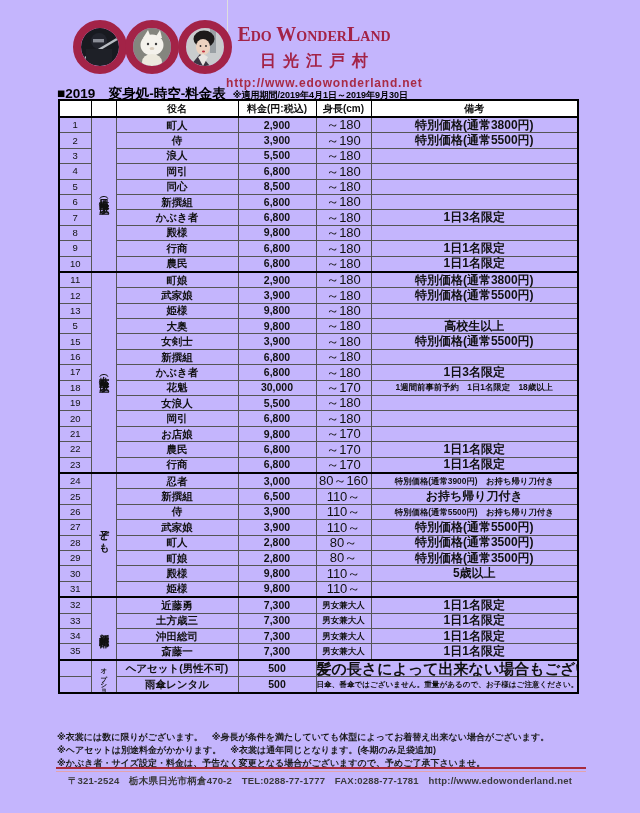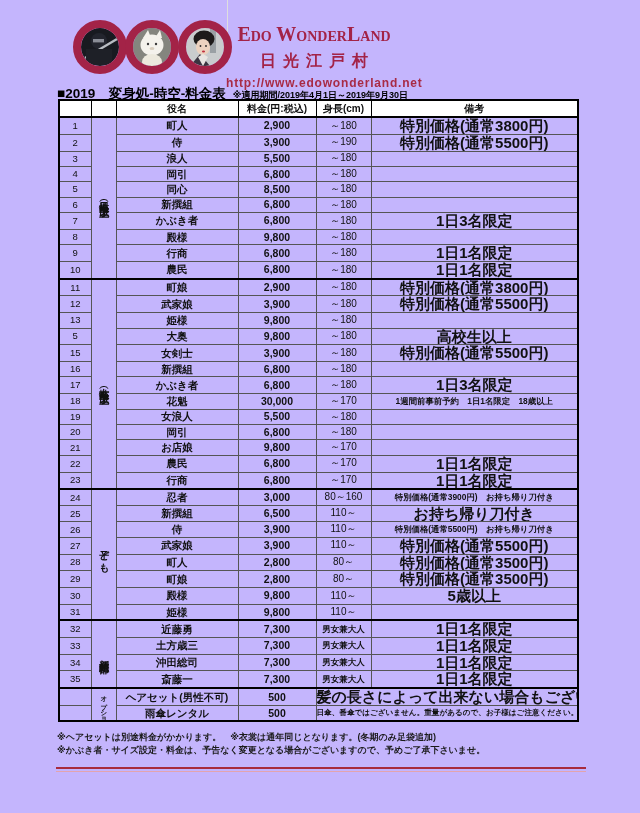--- a/index.html
+++ b/index.html
@@ -49,7 +49,7 @@
   .price-table td.c-grp.opt { font-size:6.5px; font-weight:bold; letter-spacing:0; }
   .price-table td.c-role { font-weight:bold; font-size:10.5px; }
   .price-table td.c-price{ font-weight:bold; font-size:10.5px; }
-  .price-table td.c-h    { font-size:10px; }
+  .price-table td.c-h    { font-size:13px; }
   .price-table td.c-h.adult { font-weight:bold; font-size:8.5px; }
   .price-table td.c-rem  { font-weight:bold; font-size:15px; }
   .price-table td.c-rem.small { font-size:8.4px; }

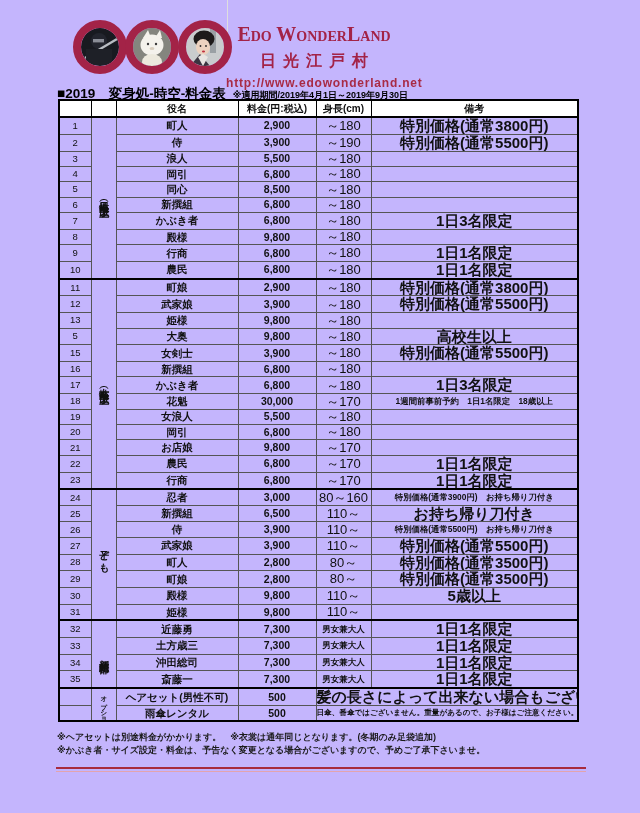--- a/index.html
+++ b/index.html
@@ -51,7 +51,7 @@
   .price-table td.c-price{ font-weight:bold; font-size:10.5px; }
   .price-table td.c-h    { font-size:13px; }
   .price-table td.c-h.adult { font-weight:bold; font-size:8.5px; }
-  .price-table td.c-rem  { font-weight:bold; font-size:15px; }
+  .price-table td.c-rem  { font-weight:bold; font-size:12px; }
   .price-table td.c-rem.small { font-size:8.4px; }
   .price-table td.c-optnote { font-weight:bold; font-size:15px; }
   .price-table td.c-optnote.small { font-size:7.6px; }

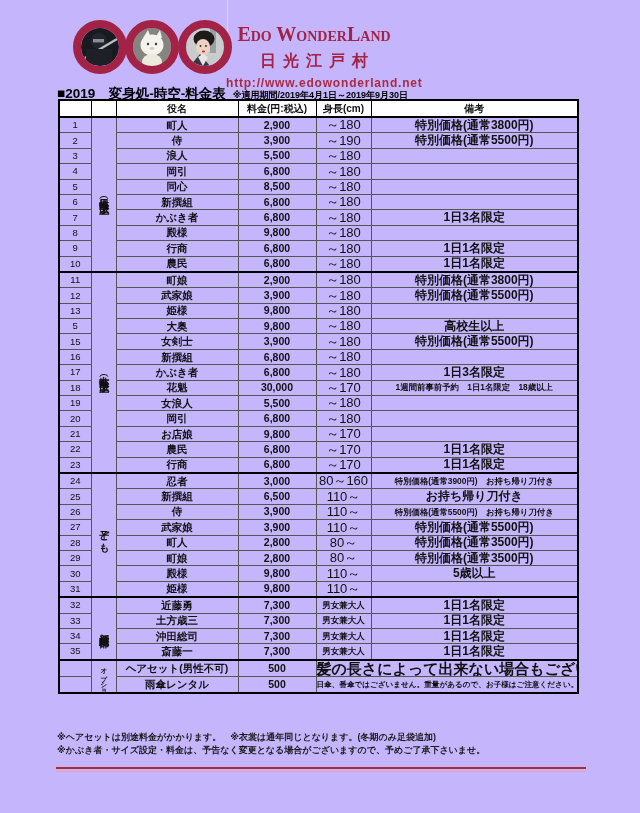--- a/index.html
+++ b/index.html
@@ -418,6 +418,7 @@
   </table>
 
   <div class="notes">
+    <div class="note-line">※衣裳には数に限りがございます。　※身長が条件を満たしていても体型によってお着替え出来ない場合がございます。</div>
     <div class="note-line">※ヘアセットは別途料金がかかります。　※衣裳は通年同じとなります。(冬期のみ足袋追加)</div>
     <div class="note-line">※かぶき者・サイズ設定・料金は、予告なく変更となる場合がございますので、予めご了承下さいませ。</div>
   </div>

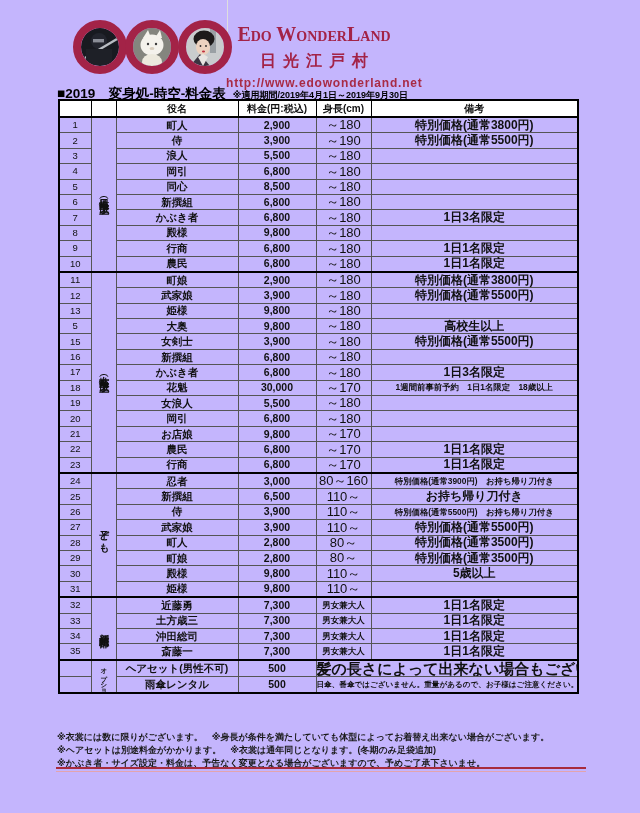--- a/index.html
+++ b/index.html
@@ -424,6 +424,7 @@
   </div>
 
   <div class="footer-rule"></div>
+  <div class="footer-address">〒321-2524　栃木県日光市柄倉470-2　TEL:0288-77-1777　FAX:0288-77-1781　http://www.edowonderland.net</div>
 
 </div>
 

